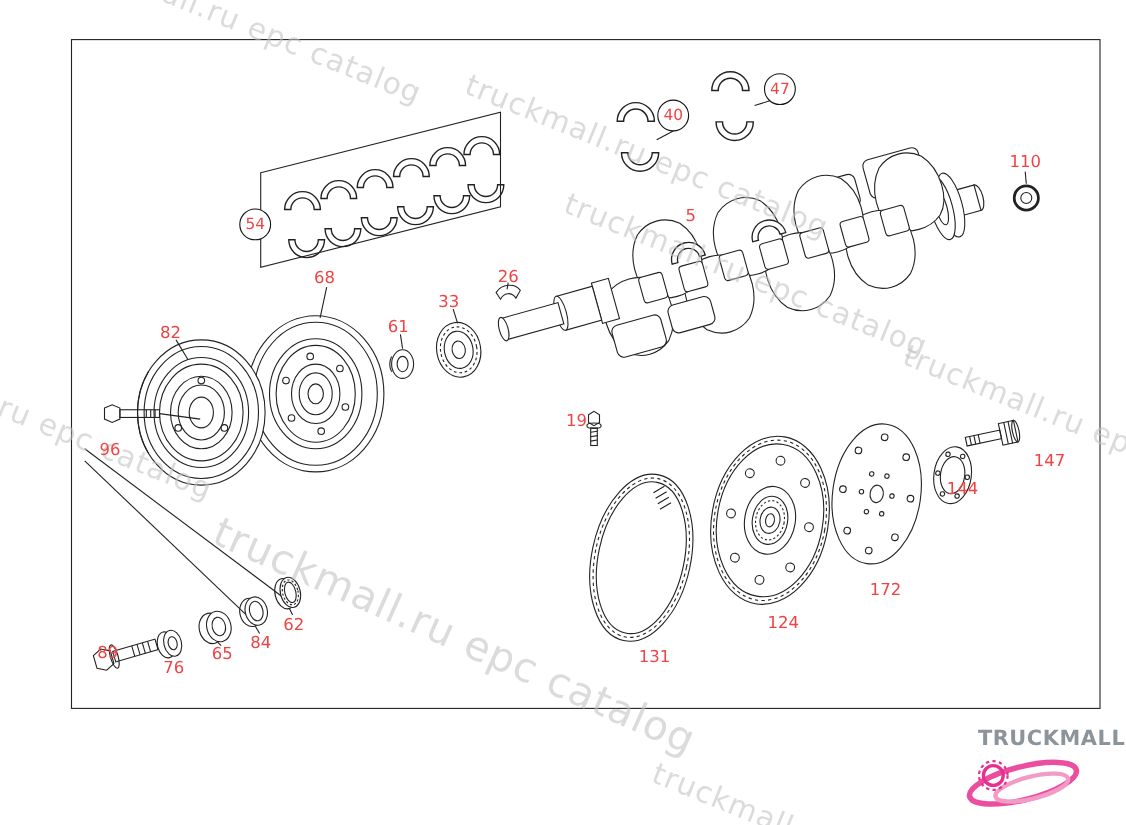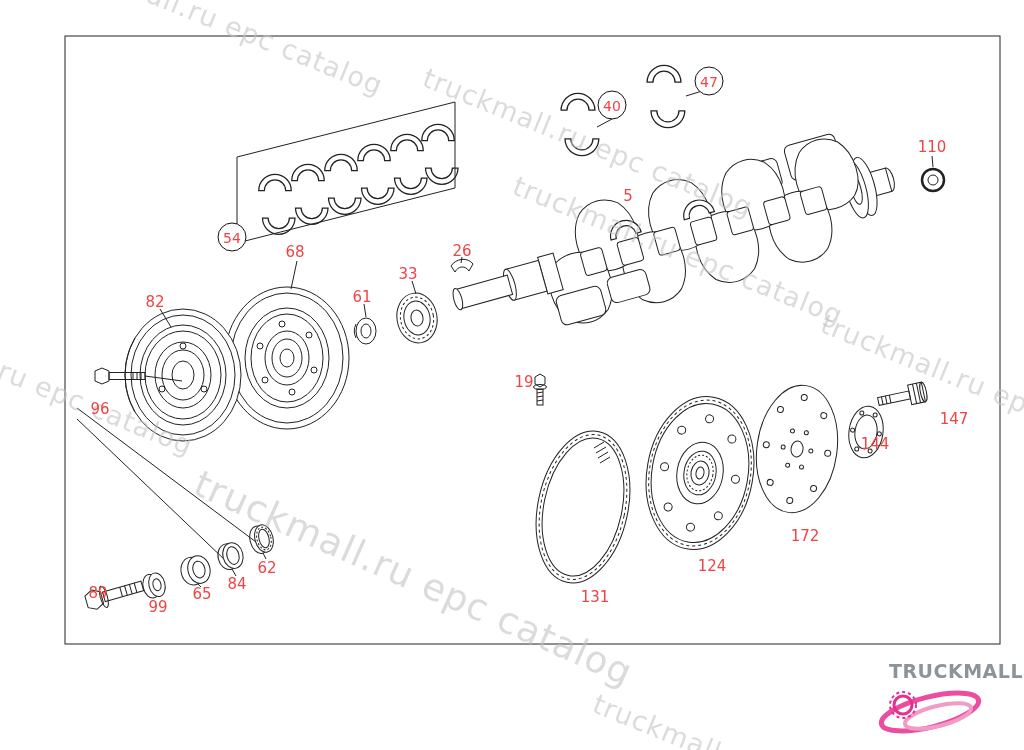--- a/index.html
+++ b/index.html
@@ -300,7 +300,7 @@
   <div class="wm big" style="left:205px;top:462px;">truckmall.ru epc catalog</div>
   <div class="wm" style="left:600px;top:688px;">truckmall.ru epc catalog</div>
 
-  <div class="part-label circled" style="left:232px;top:204px;margin-top:33px;">54</div>
+  <div class="part-label circled" style="left:232px;top:204px;">54</div>
   <div class="part-label circled" style="left:612px;top:105px;">40</div>
   <div class="part-label circled" style="left:709px;top:81px;">47</div>
   <div class="part-label" style="left:932px;top:147px;">110</div>

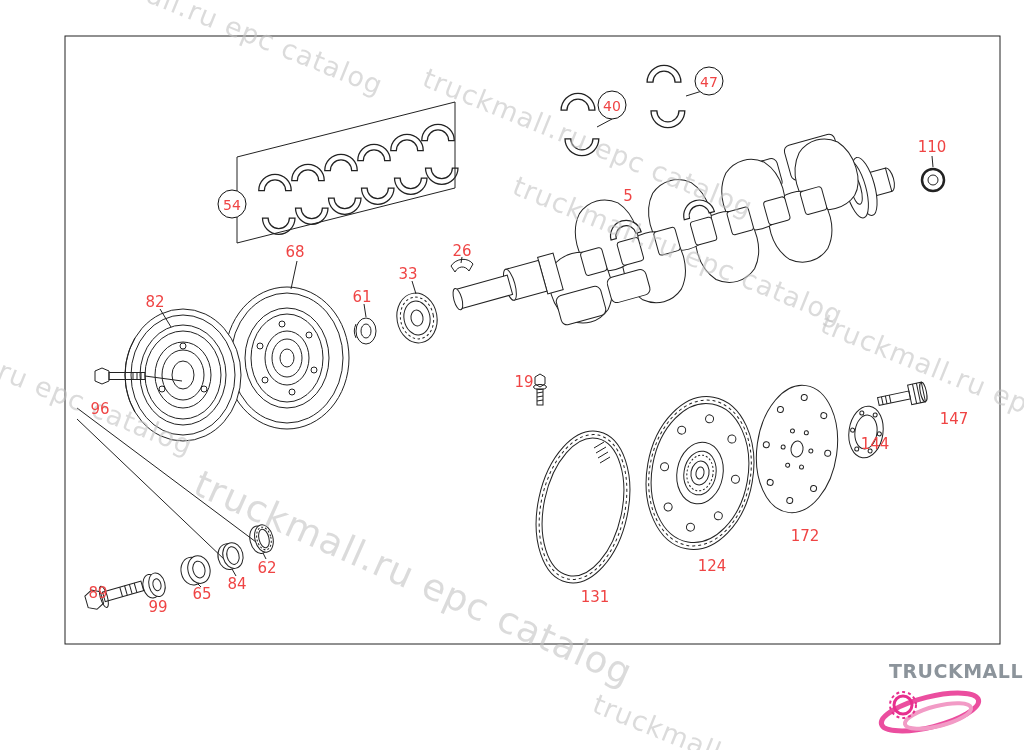--- a/index.html
+++ b/index.html
@@ -320,7 +320,7 @@
   <div class="part-label" style="left:267px;top:568px;">62</div>
   <div class="part-label" style="left:237px;top:584px;">84</div>
   <div class="part-label" style="left:202px;top:594px;">65</div>
-  <div class="part-label" style="left:158px;top:607px;">99</div>
+  <div class="part-label" style="left:158px;top:607px;">76</div>
   <div class="part-label" style="left:98px;top:593px;">89</div>
 
   <div class="logo">

